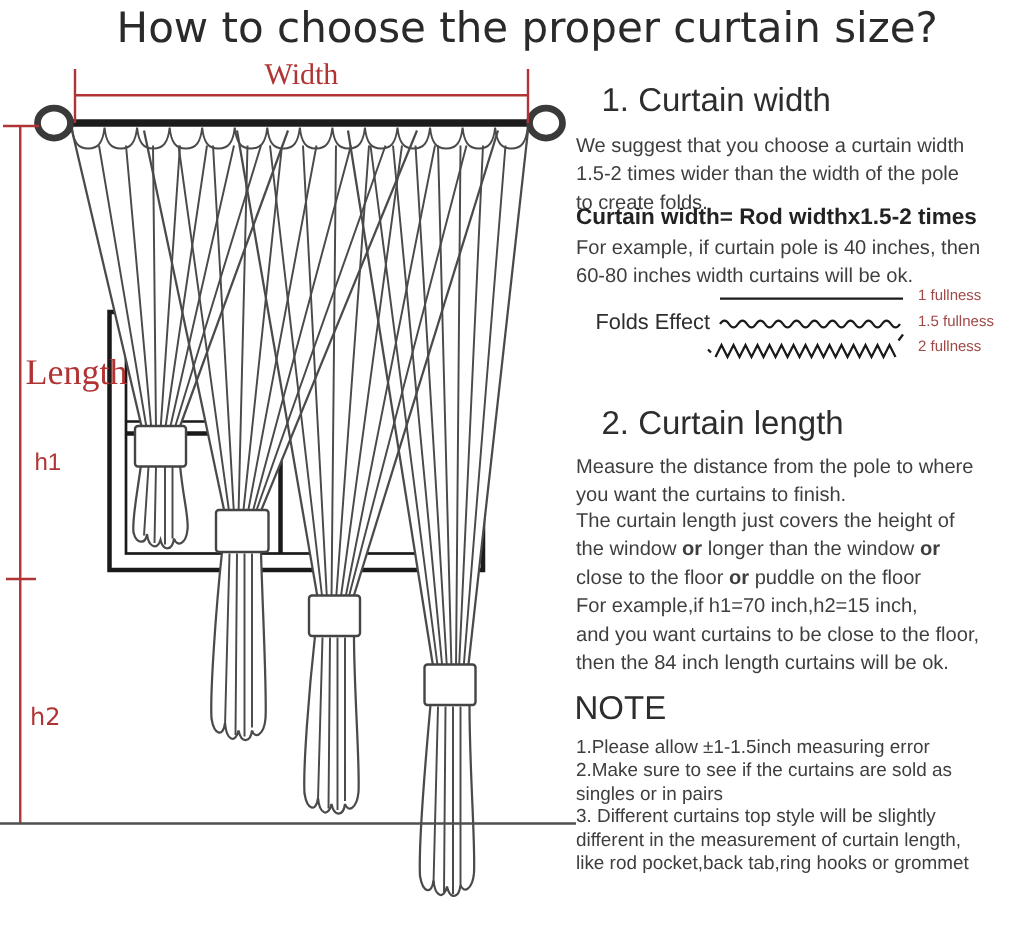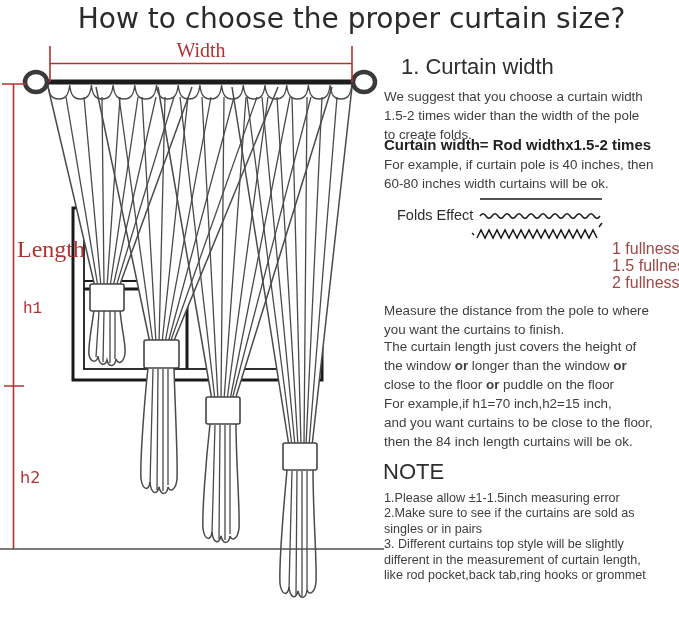--- a/index.html
+++ b/index.html
@@ -14,7 +14,7 @@
   .para{font-size:13.4px;line-height:19px;white-space:pre-line;width:300px;}
   .formula{font-size:15px;font-weight:bold;color:#222;white-space:nowrap;}
   .note-item{font-size:12.6px;line-height:15.5px;white-space:pre-line;width:300px;}
-  .fullness-label{font-size:16px;color:var(--fullness-red,#a04747);white-space:nowrap;margin-top:48px;}
+  .fullness-label{font-size:10px;color:var(--fullness-red,#a04747);white-space:nowrap;}
   .folds-label{font-size:14.5px;color:#2e2e2e;white-space:nowrap;}
   svg .curtain{stroke:var(--curtain-line,#4a4a4a);fill:none;stroke-width:1.3;}
   svg .curtain-edge{stroke:var(--curtain-line,#4a4a4a);fill:none;stroke-width:1.5;}

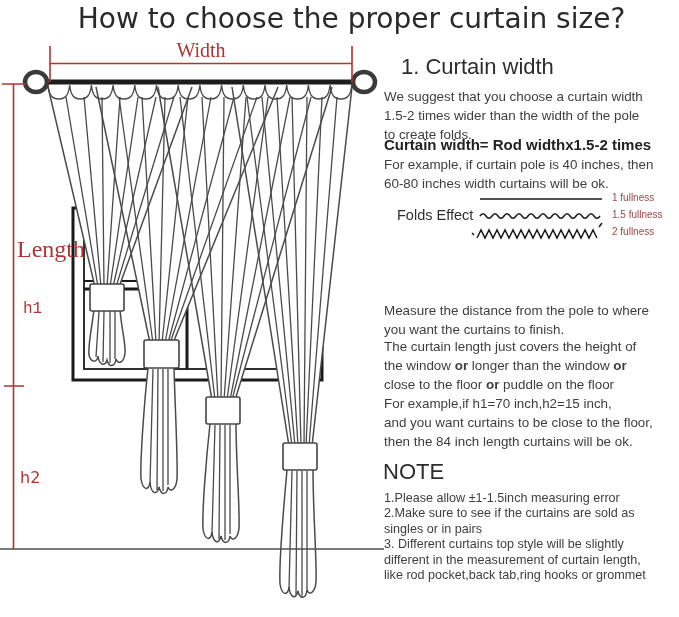--- a/index.html
+++ b/index.html
@@ -128,6 +128,7 @@
   <div class="abs fullness-label" style="left:612px;top:209px;">1.5 fullness</div>
   <div class="abs fullness-label" style="left:612px;top:226px;text-align:center;">2 fullness</div>
 
+  <div class="abs heading" style="left:401px;top:269px;">2. Curtain length</div>
   <div class="abs para" style="left:384px;top:301px;">Measure the distance from the pole to where
 you want the curtains to finish.</div>
   <div class="abs para" style="left:384px;top:337px;"><span>The curtain length just covers the height of

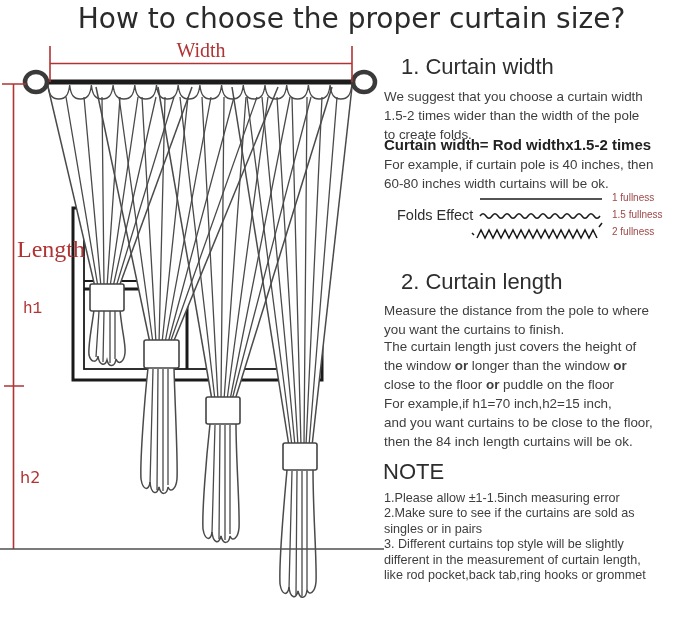--- a/index.html
+++ b/index.html
@@ -107,7 +107,7 @@
 
   <div class="abs serif red" style="left:146px;top:39px;width:110px;text-align:center;font-size:20px;">Width</div>
   <div class="abs serif red" style="left:17px;top:236px;font-size:24px;">Length</div>
-  <div class="abs red" style="left:23px;top:300px;font-size:16px;font-family:Liberation Mono, monospace;">h1</div>
+  <div class="abs red" style="left:23px;top:300px;font-size:16px;font-family:Liberation Sans, sans-serif;">h1</div>
   <div class="abs red" style="left:20px;top:468px;font-size:16px;font-family:'DejaVu Sans',sans-serif;">h2</div>
 
   <div class="abs heading" style="left:401px;top:54px;">1. Curtain width</div>

